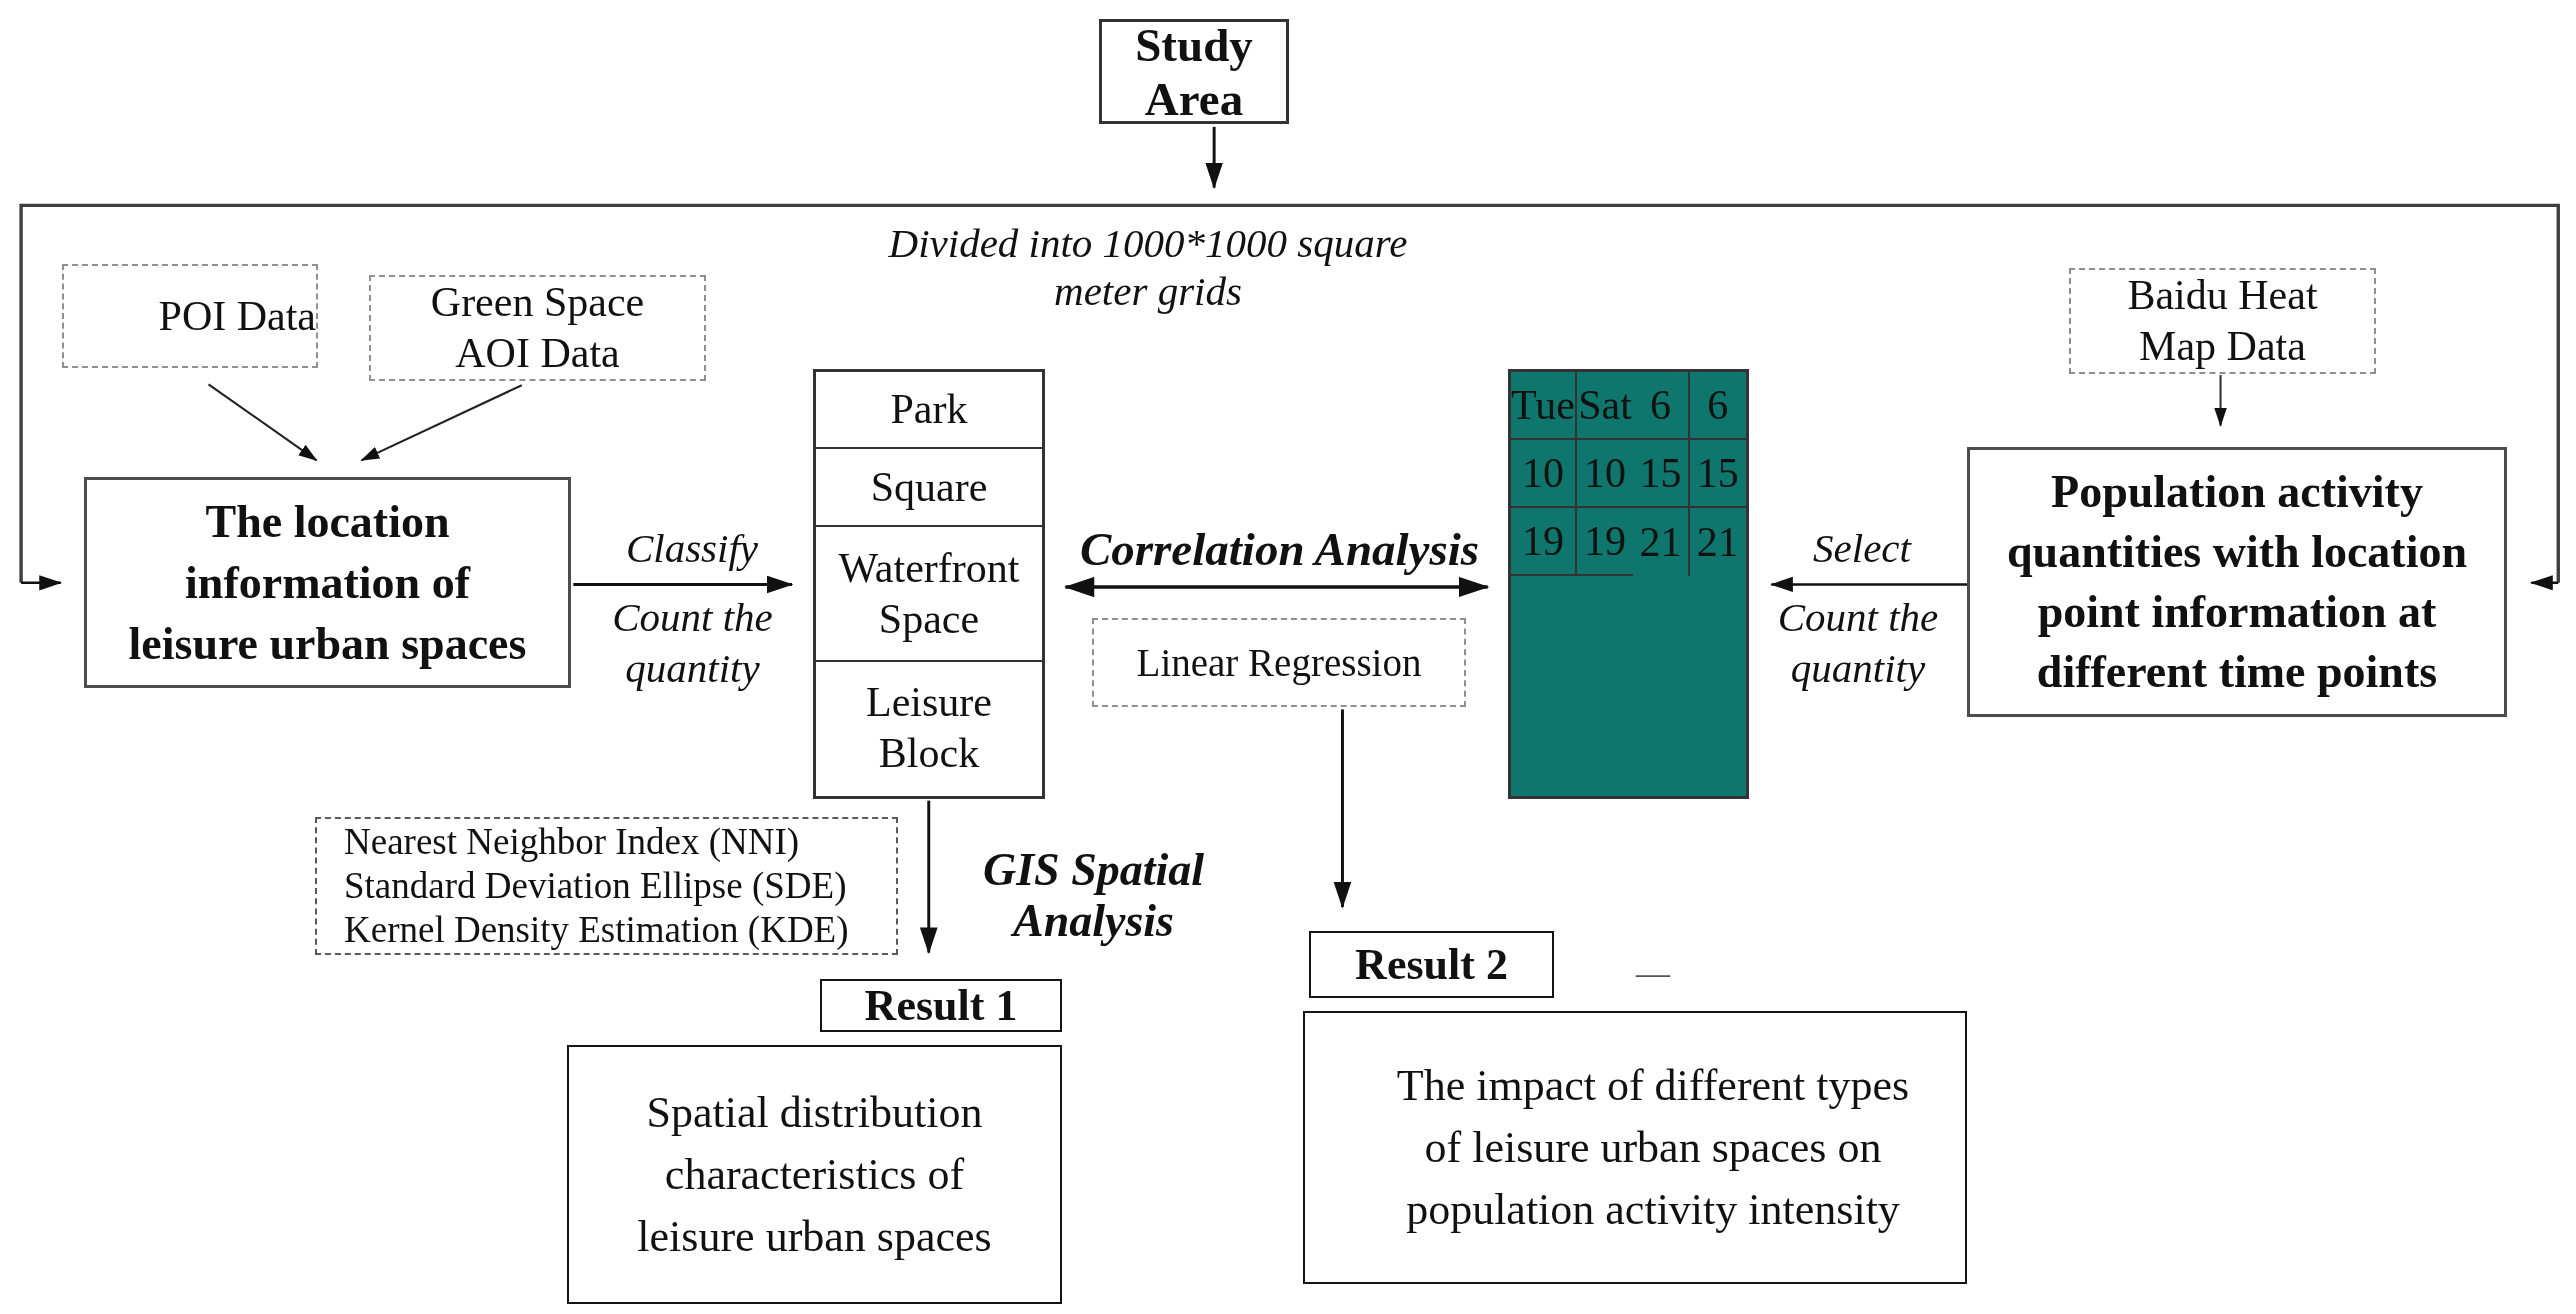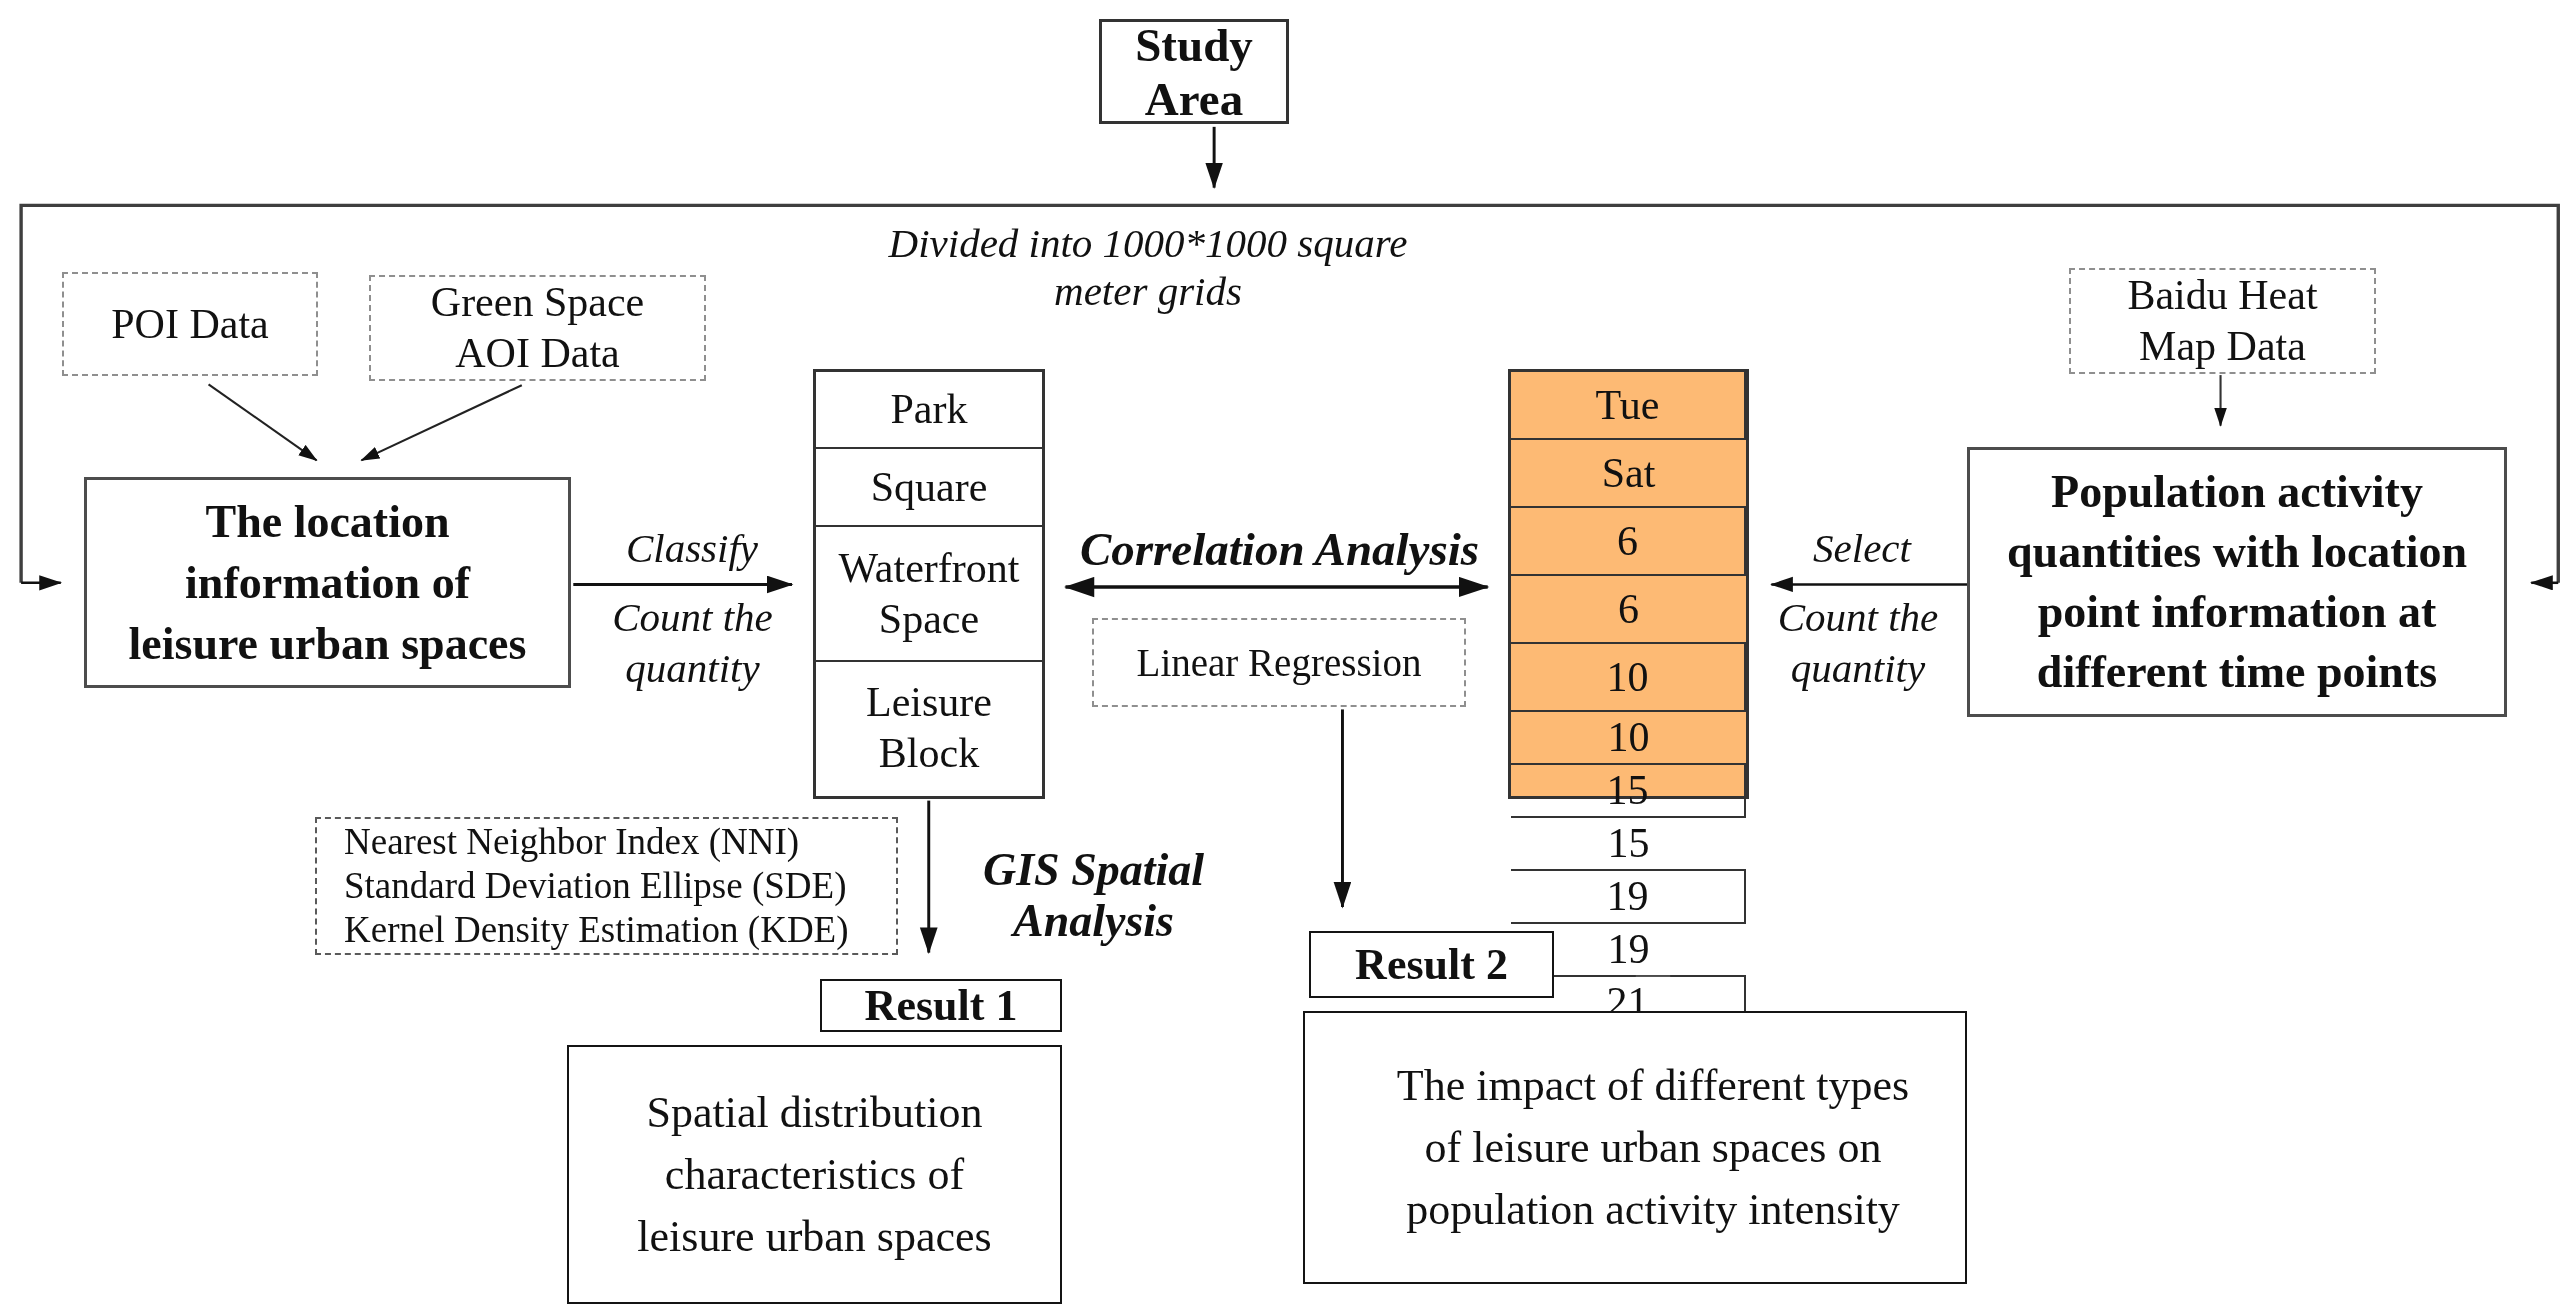--- a/index.html
+++ b/index.html
@@ -83,7 +83,7 @@
     <span>Divided into 1000*1000 square meter grids</span>
   </div>
 
-  <div class="abs center dashbox t50" style="left:62px;top:272px;width:256px;height:104px;">
+  <div class="abs center dashbox t50" style="left:62px;top:264px;width:256px;height:104px;justify-content:flex-end;">
     <span>POI Data</span>
   </div>
 

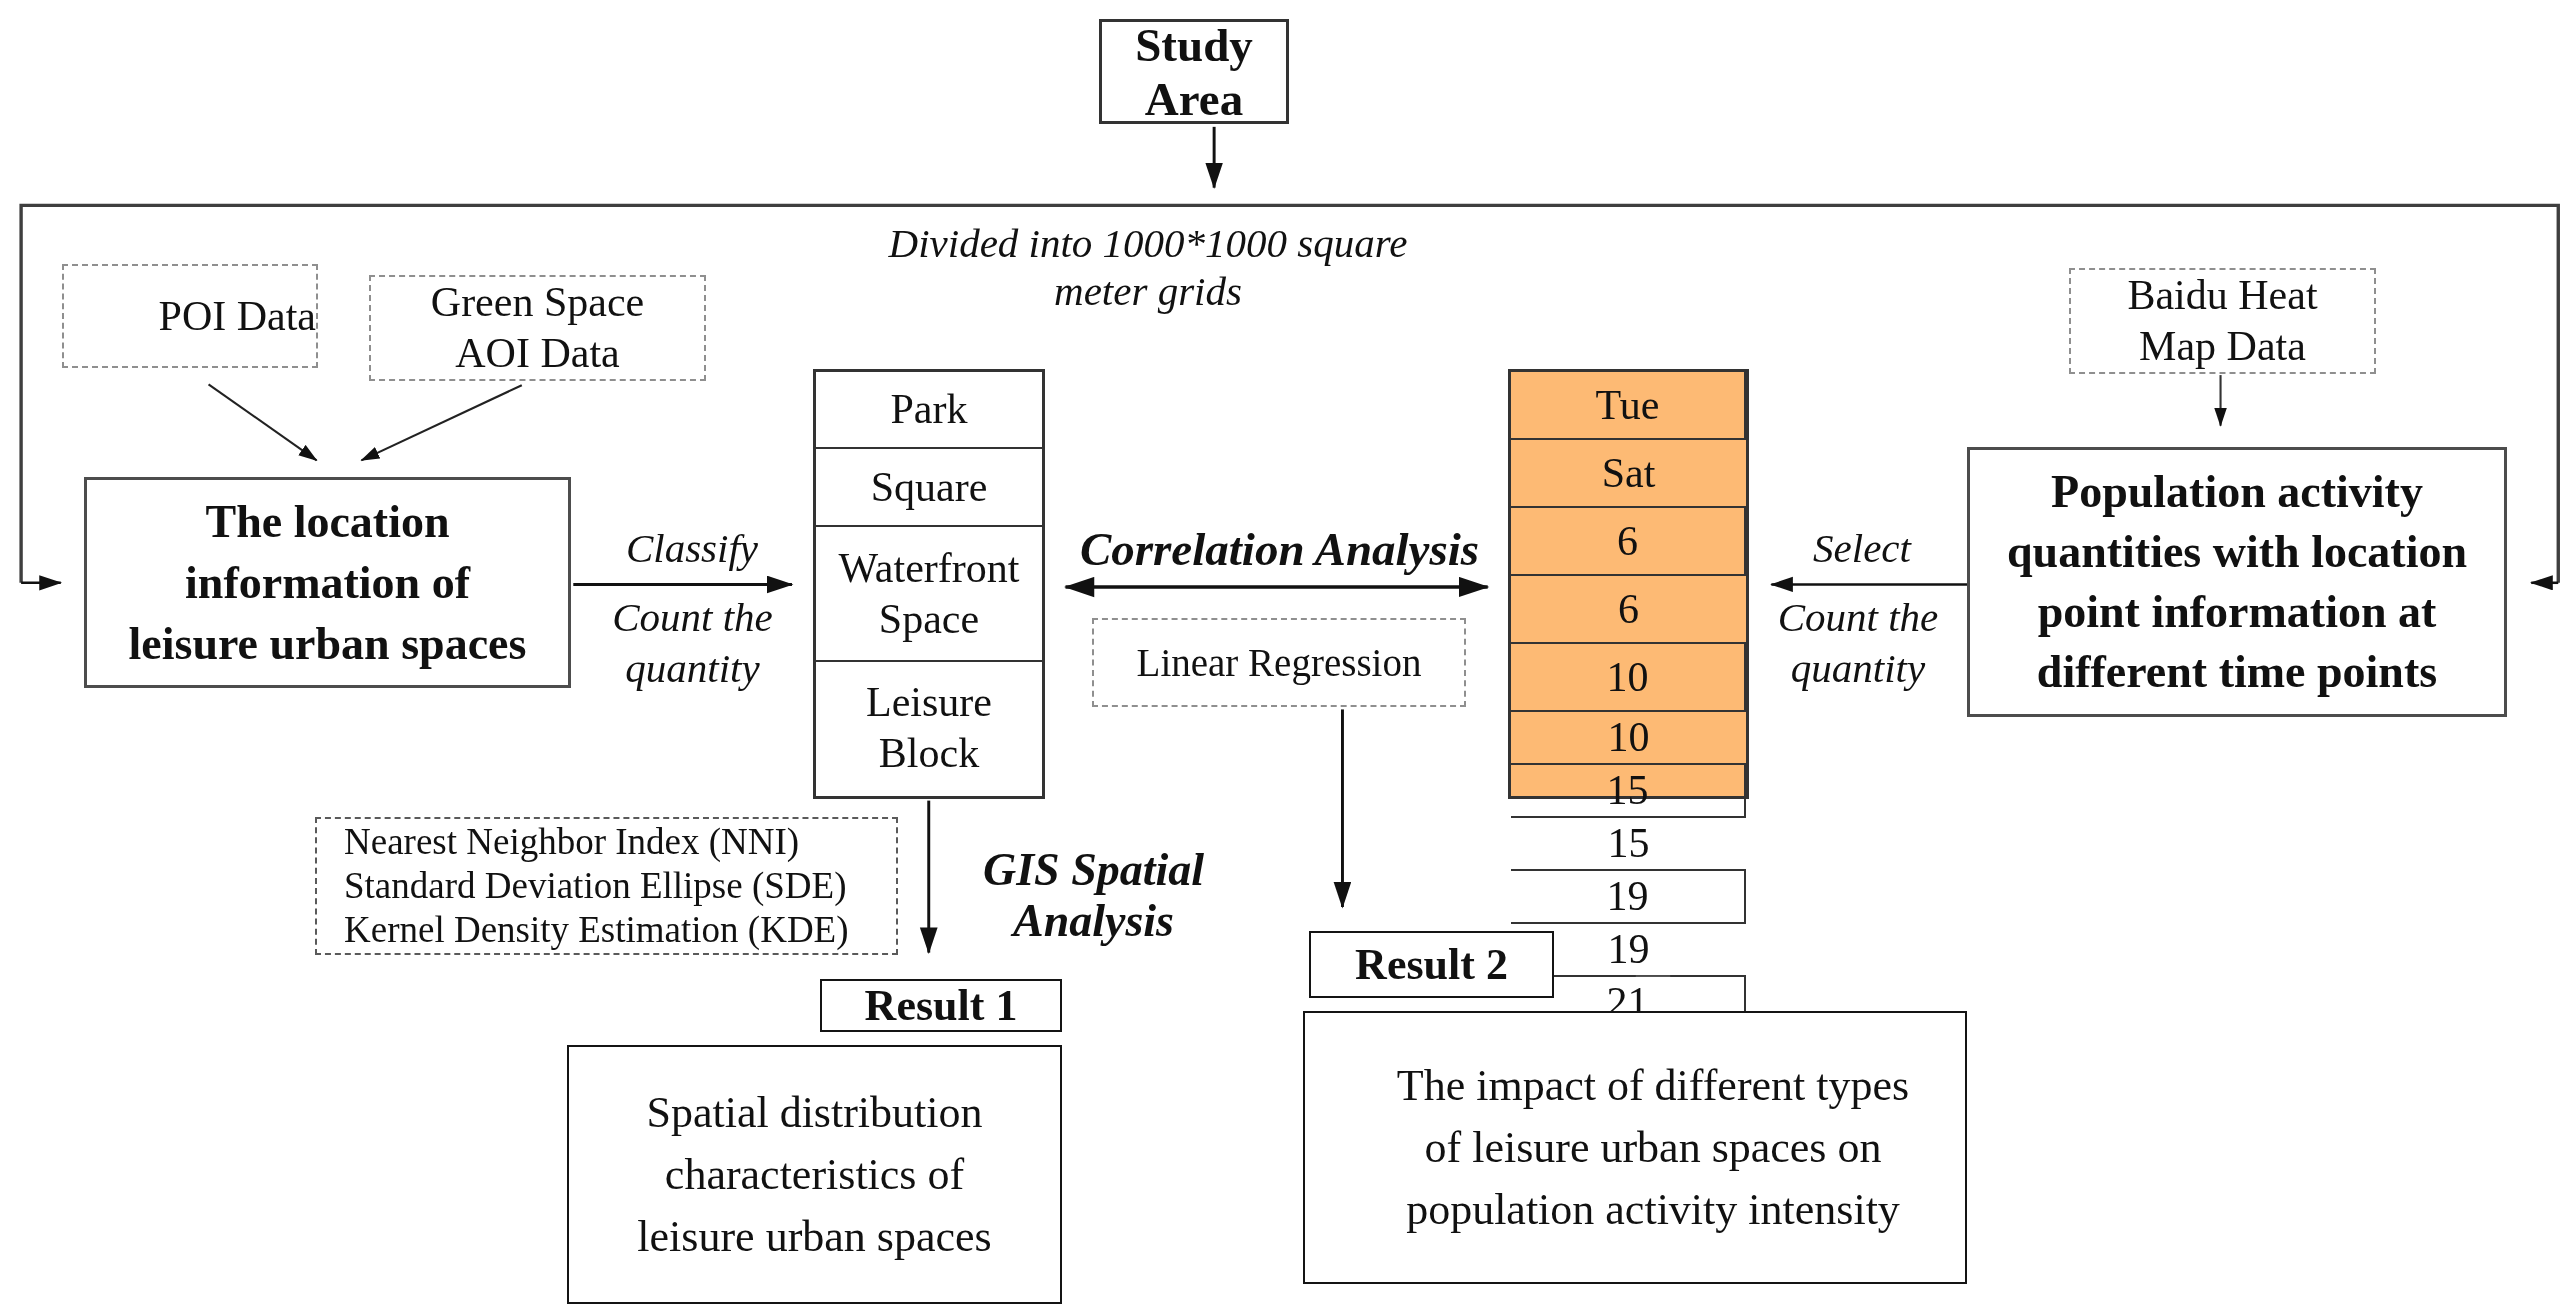--- a/index.html
+++ b/index.html
@@ -33,7 +33,7 @@
   .vtable{display:flex;flex-direction:column;border:3.4px solid #333;background:#fff;}
   .vtable .cell{flex:0 0 auto;display:flex;align-items:center;justify-content:center;text-align:center;border-bottom:2.5px solid #333;}
   .vtable .cell:last-child{border-bottom:none;}
-  .grid-table{display:grid;grid-template-columns:1fr;border:3.4px solid #333;background:#fdba74;}
+  .grid-table{display:grid;grid-template-columns:1fr 1fr 1fr 1fr;border:3.4px solid #333;background:#0f766e;}
   .grid-table .gcell{display:flex;align-items:center;justify-content:center;border-right:2.5px solid #333;border-bottom:2.5px solid #333;}
   .grid-table .gcell.lastcol{border-right:none;}
   .grid-table .gcell.lastrow{border-bottom:none;}

